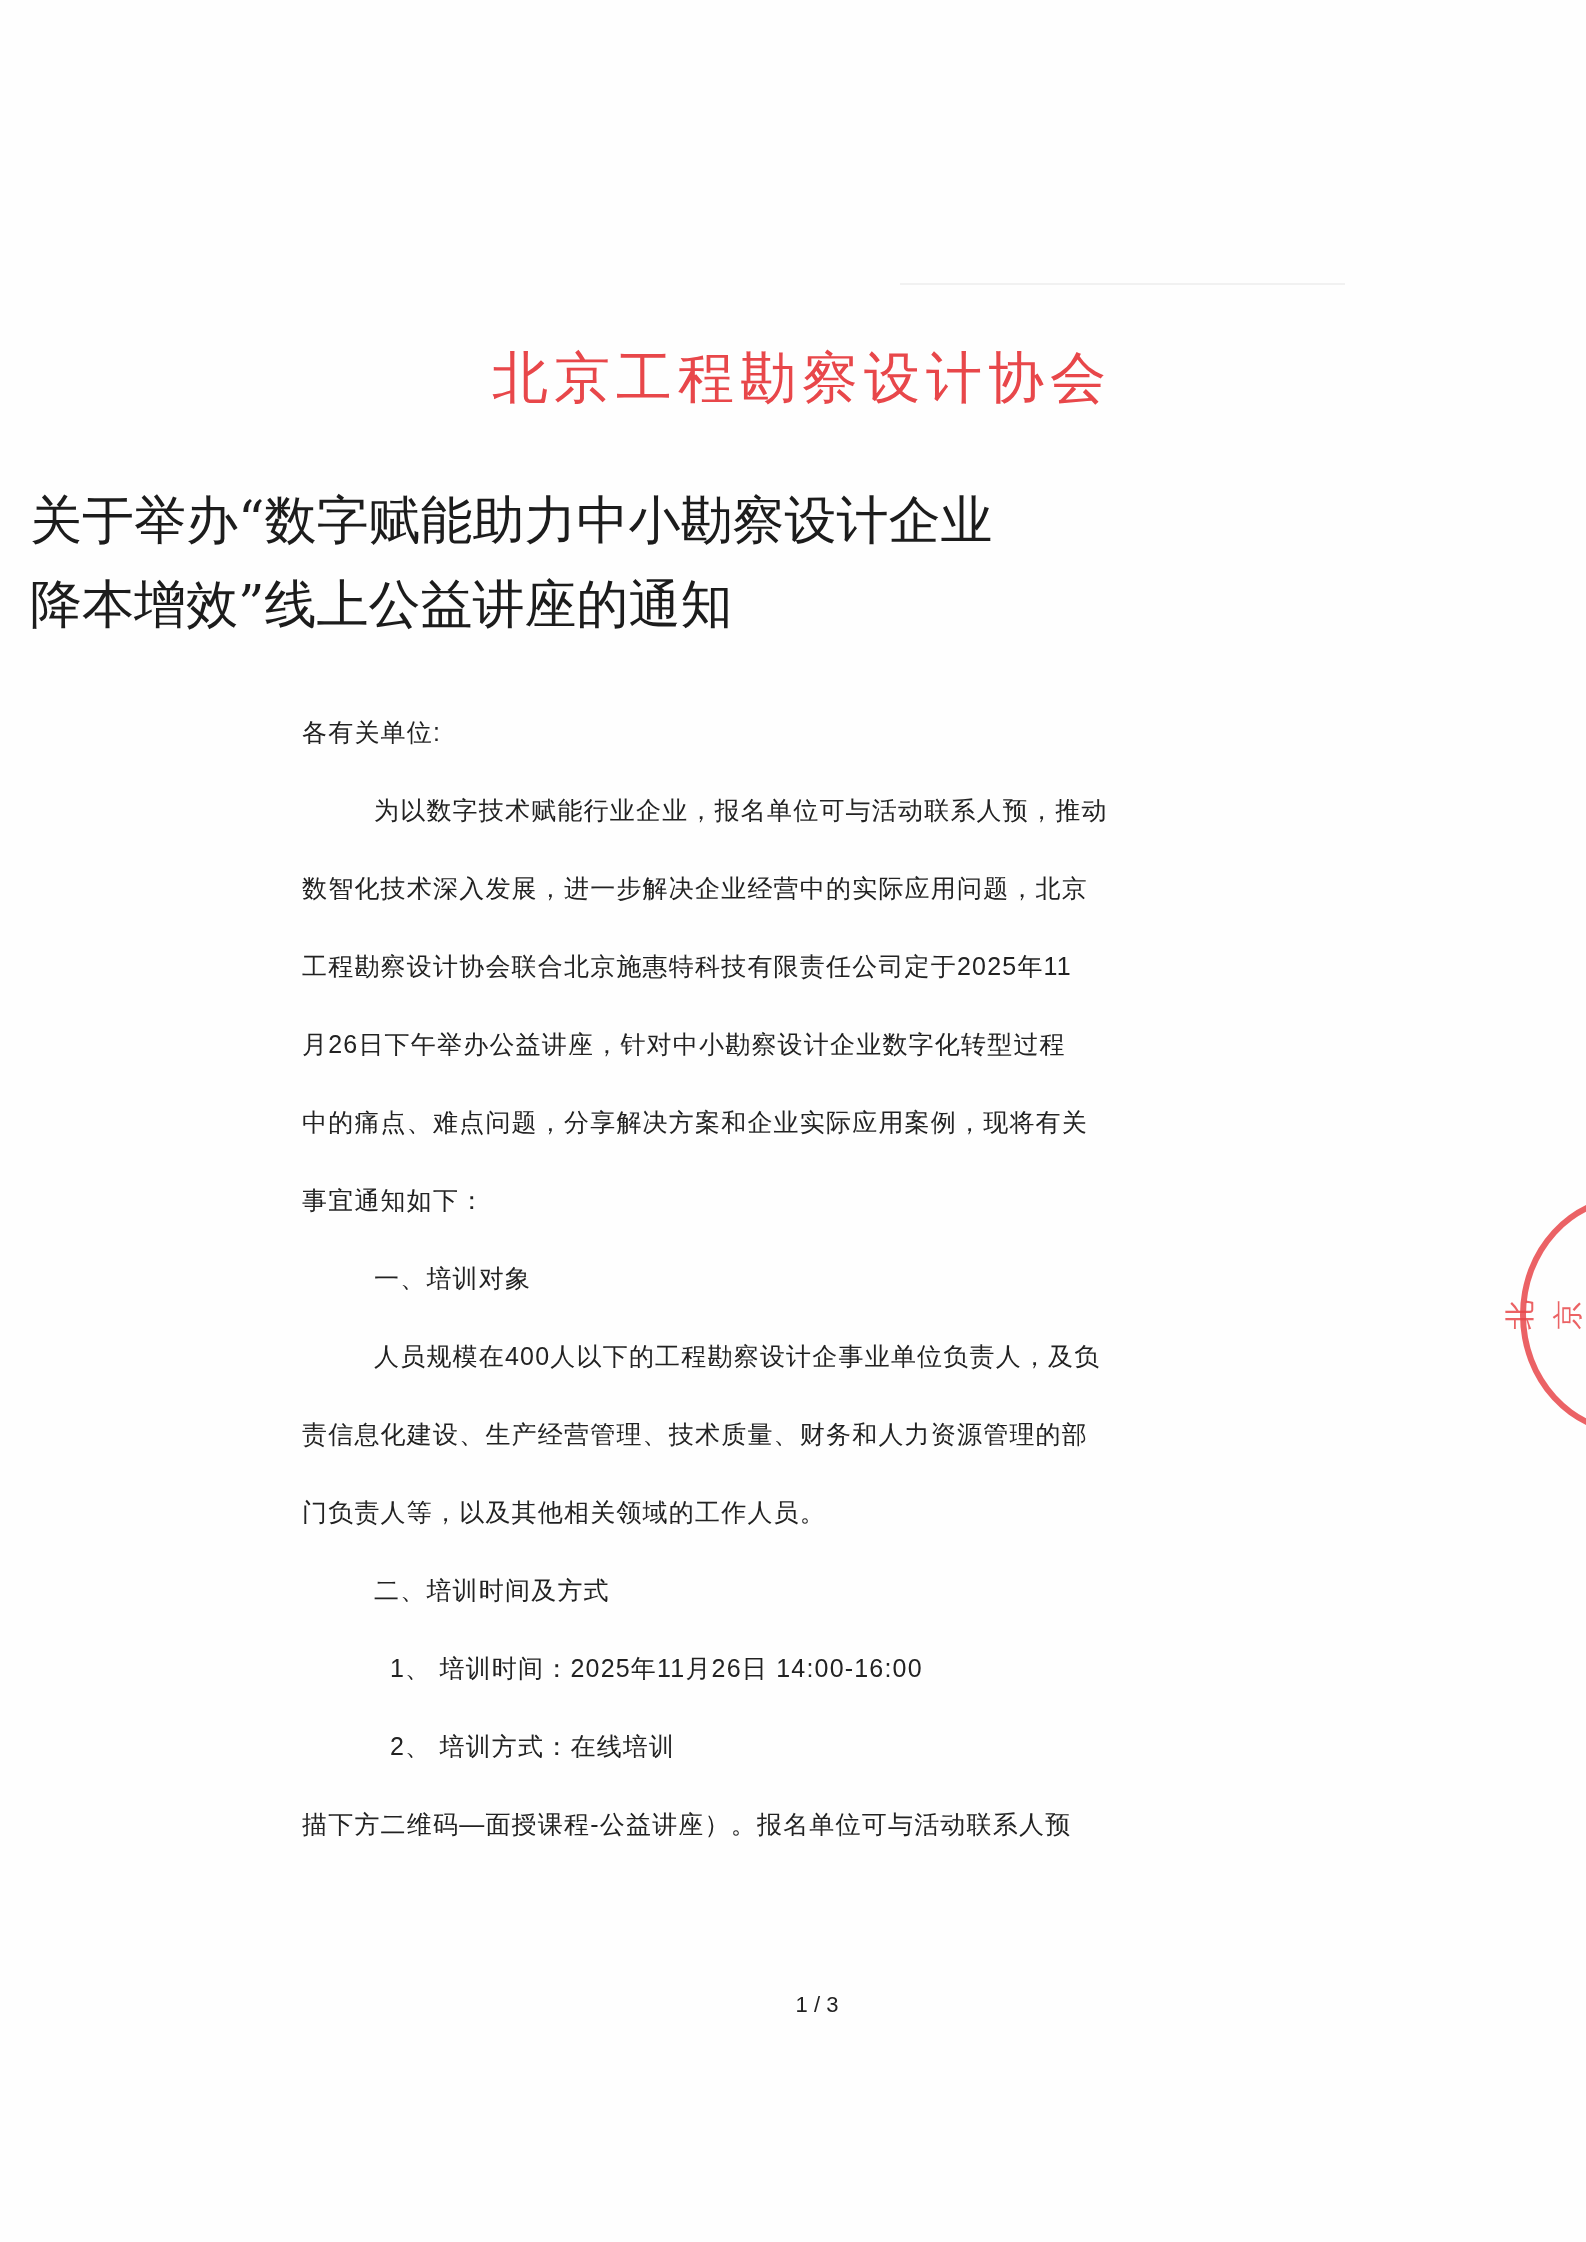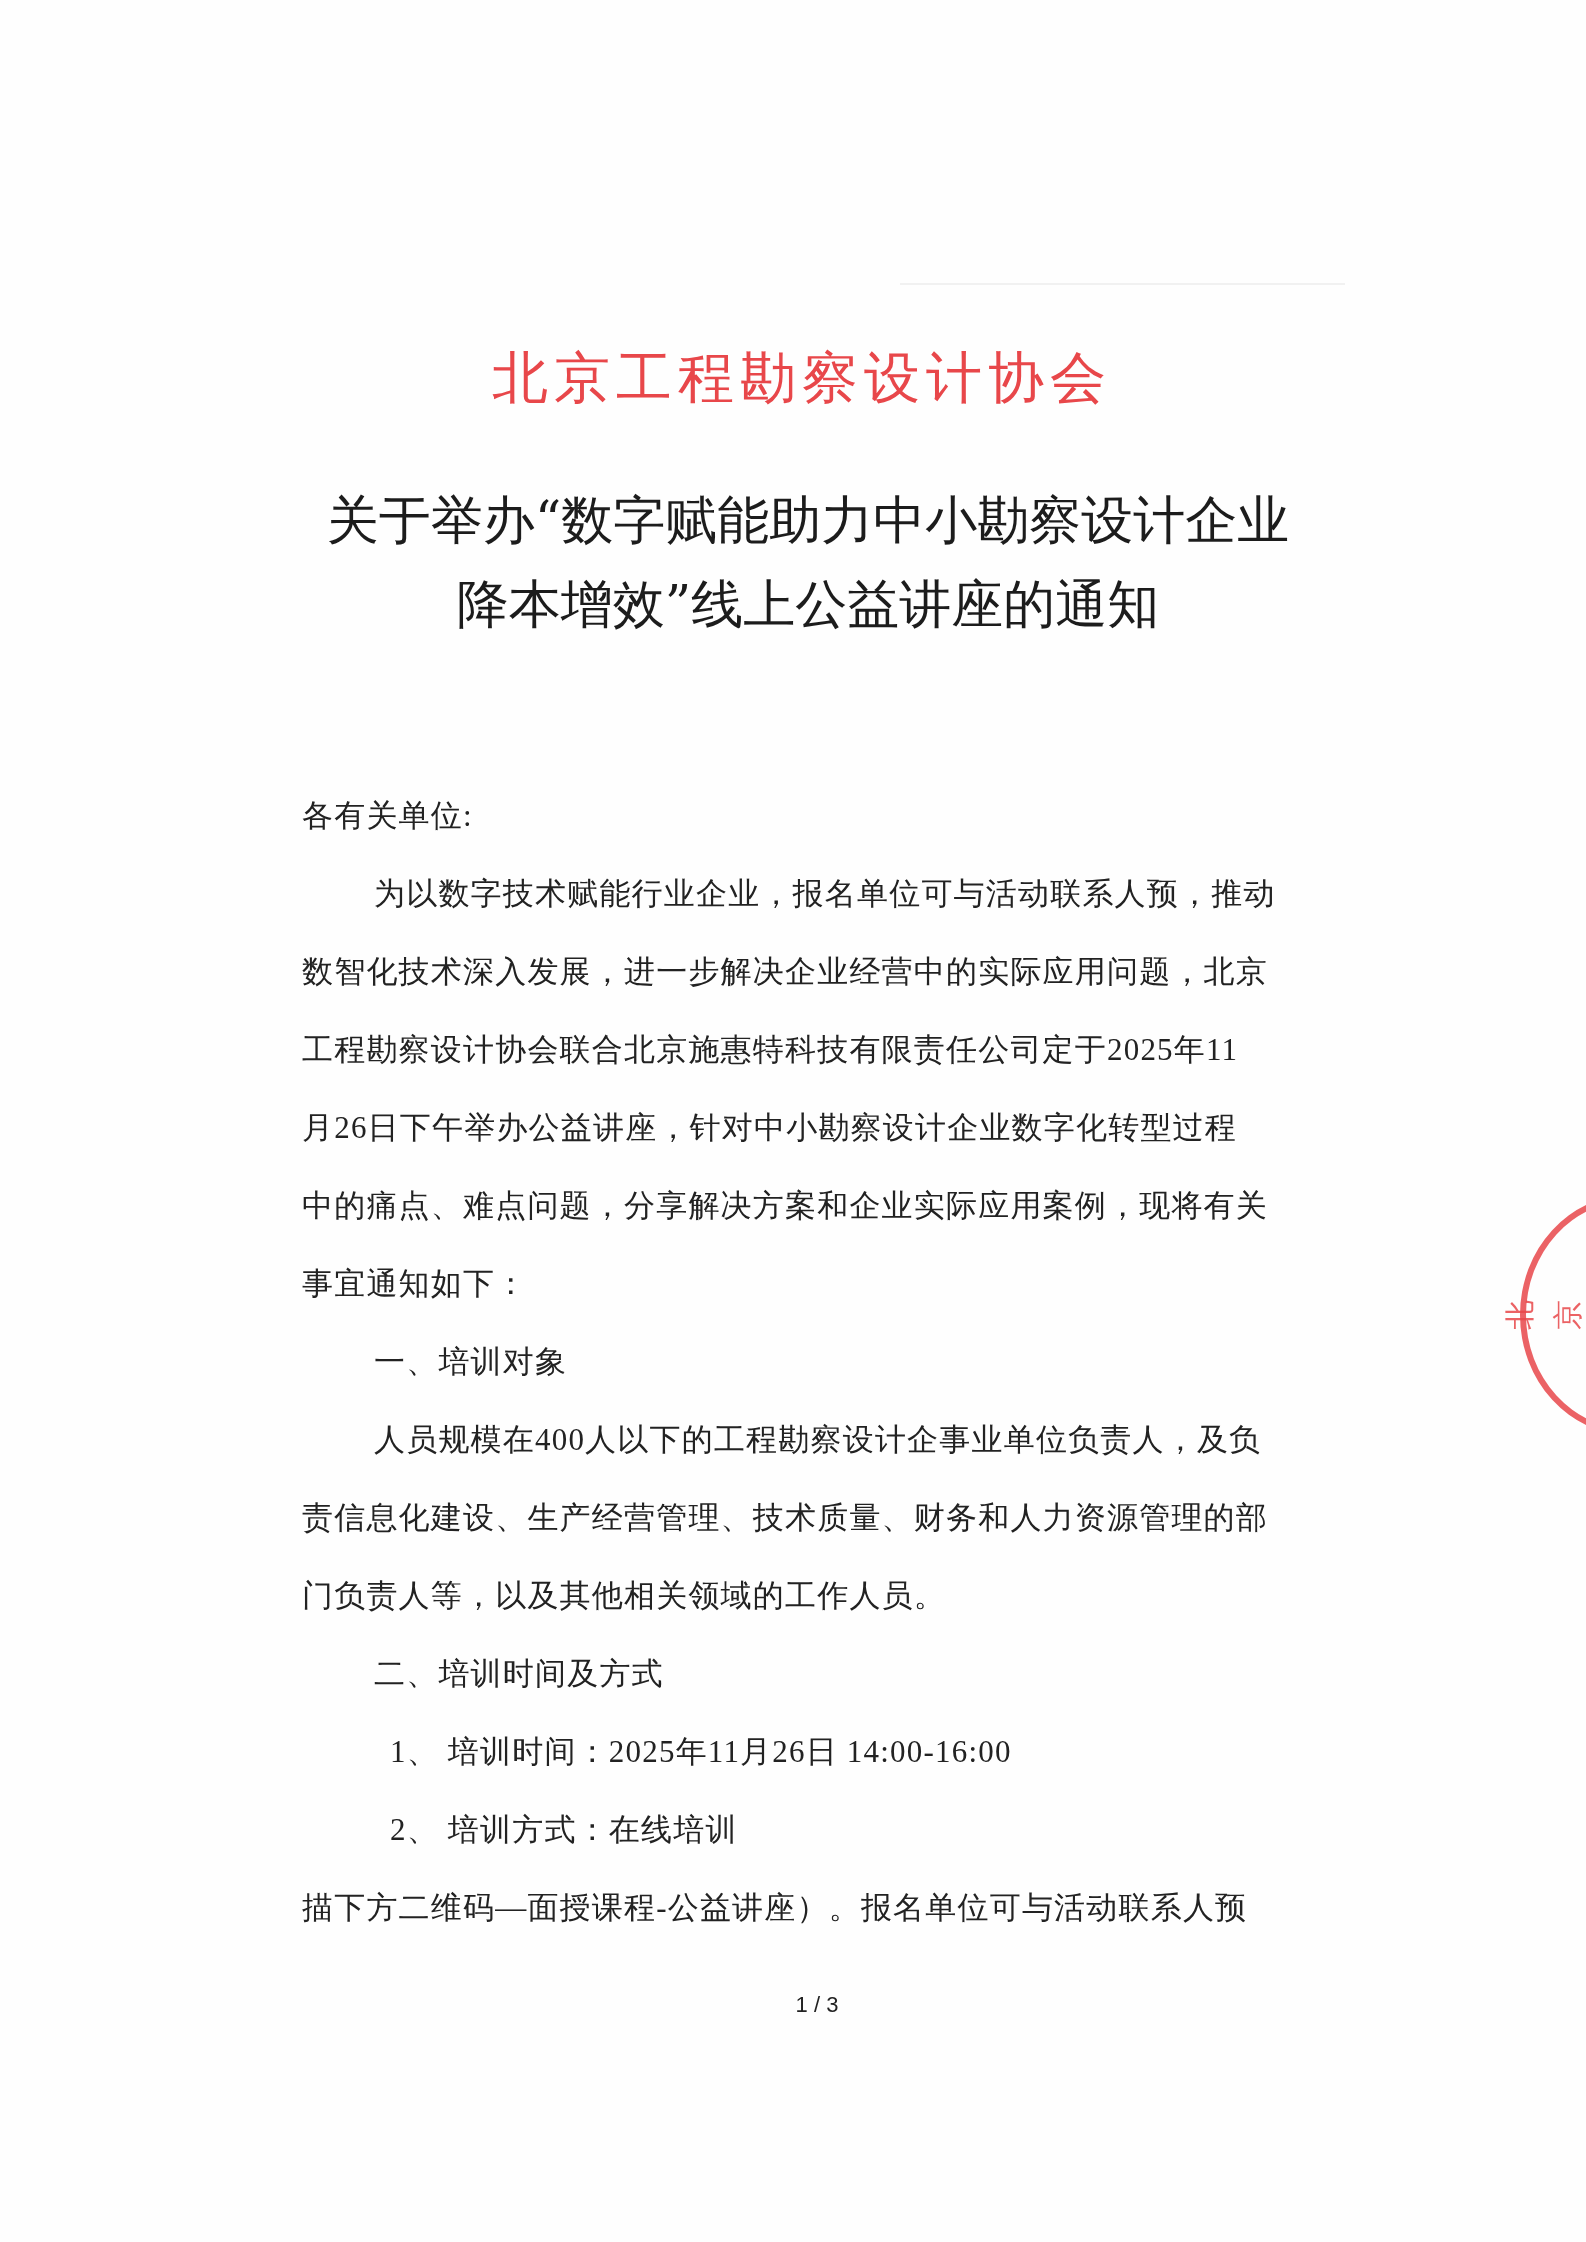--- a/index.html
+++ b/index.html
@@ -48,7 +48,6 @@
       left: 0;
       width: 1586px;
       top: 478px;
-      text-align: center;
       font-family: "DejaVu Serif", "Liberation Serif", serif;
       font-size: 52px;
       line-height: 84px;

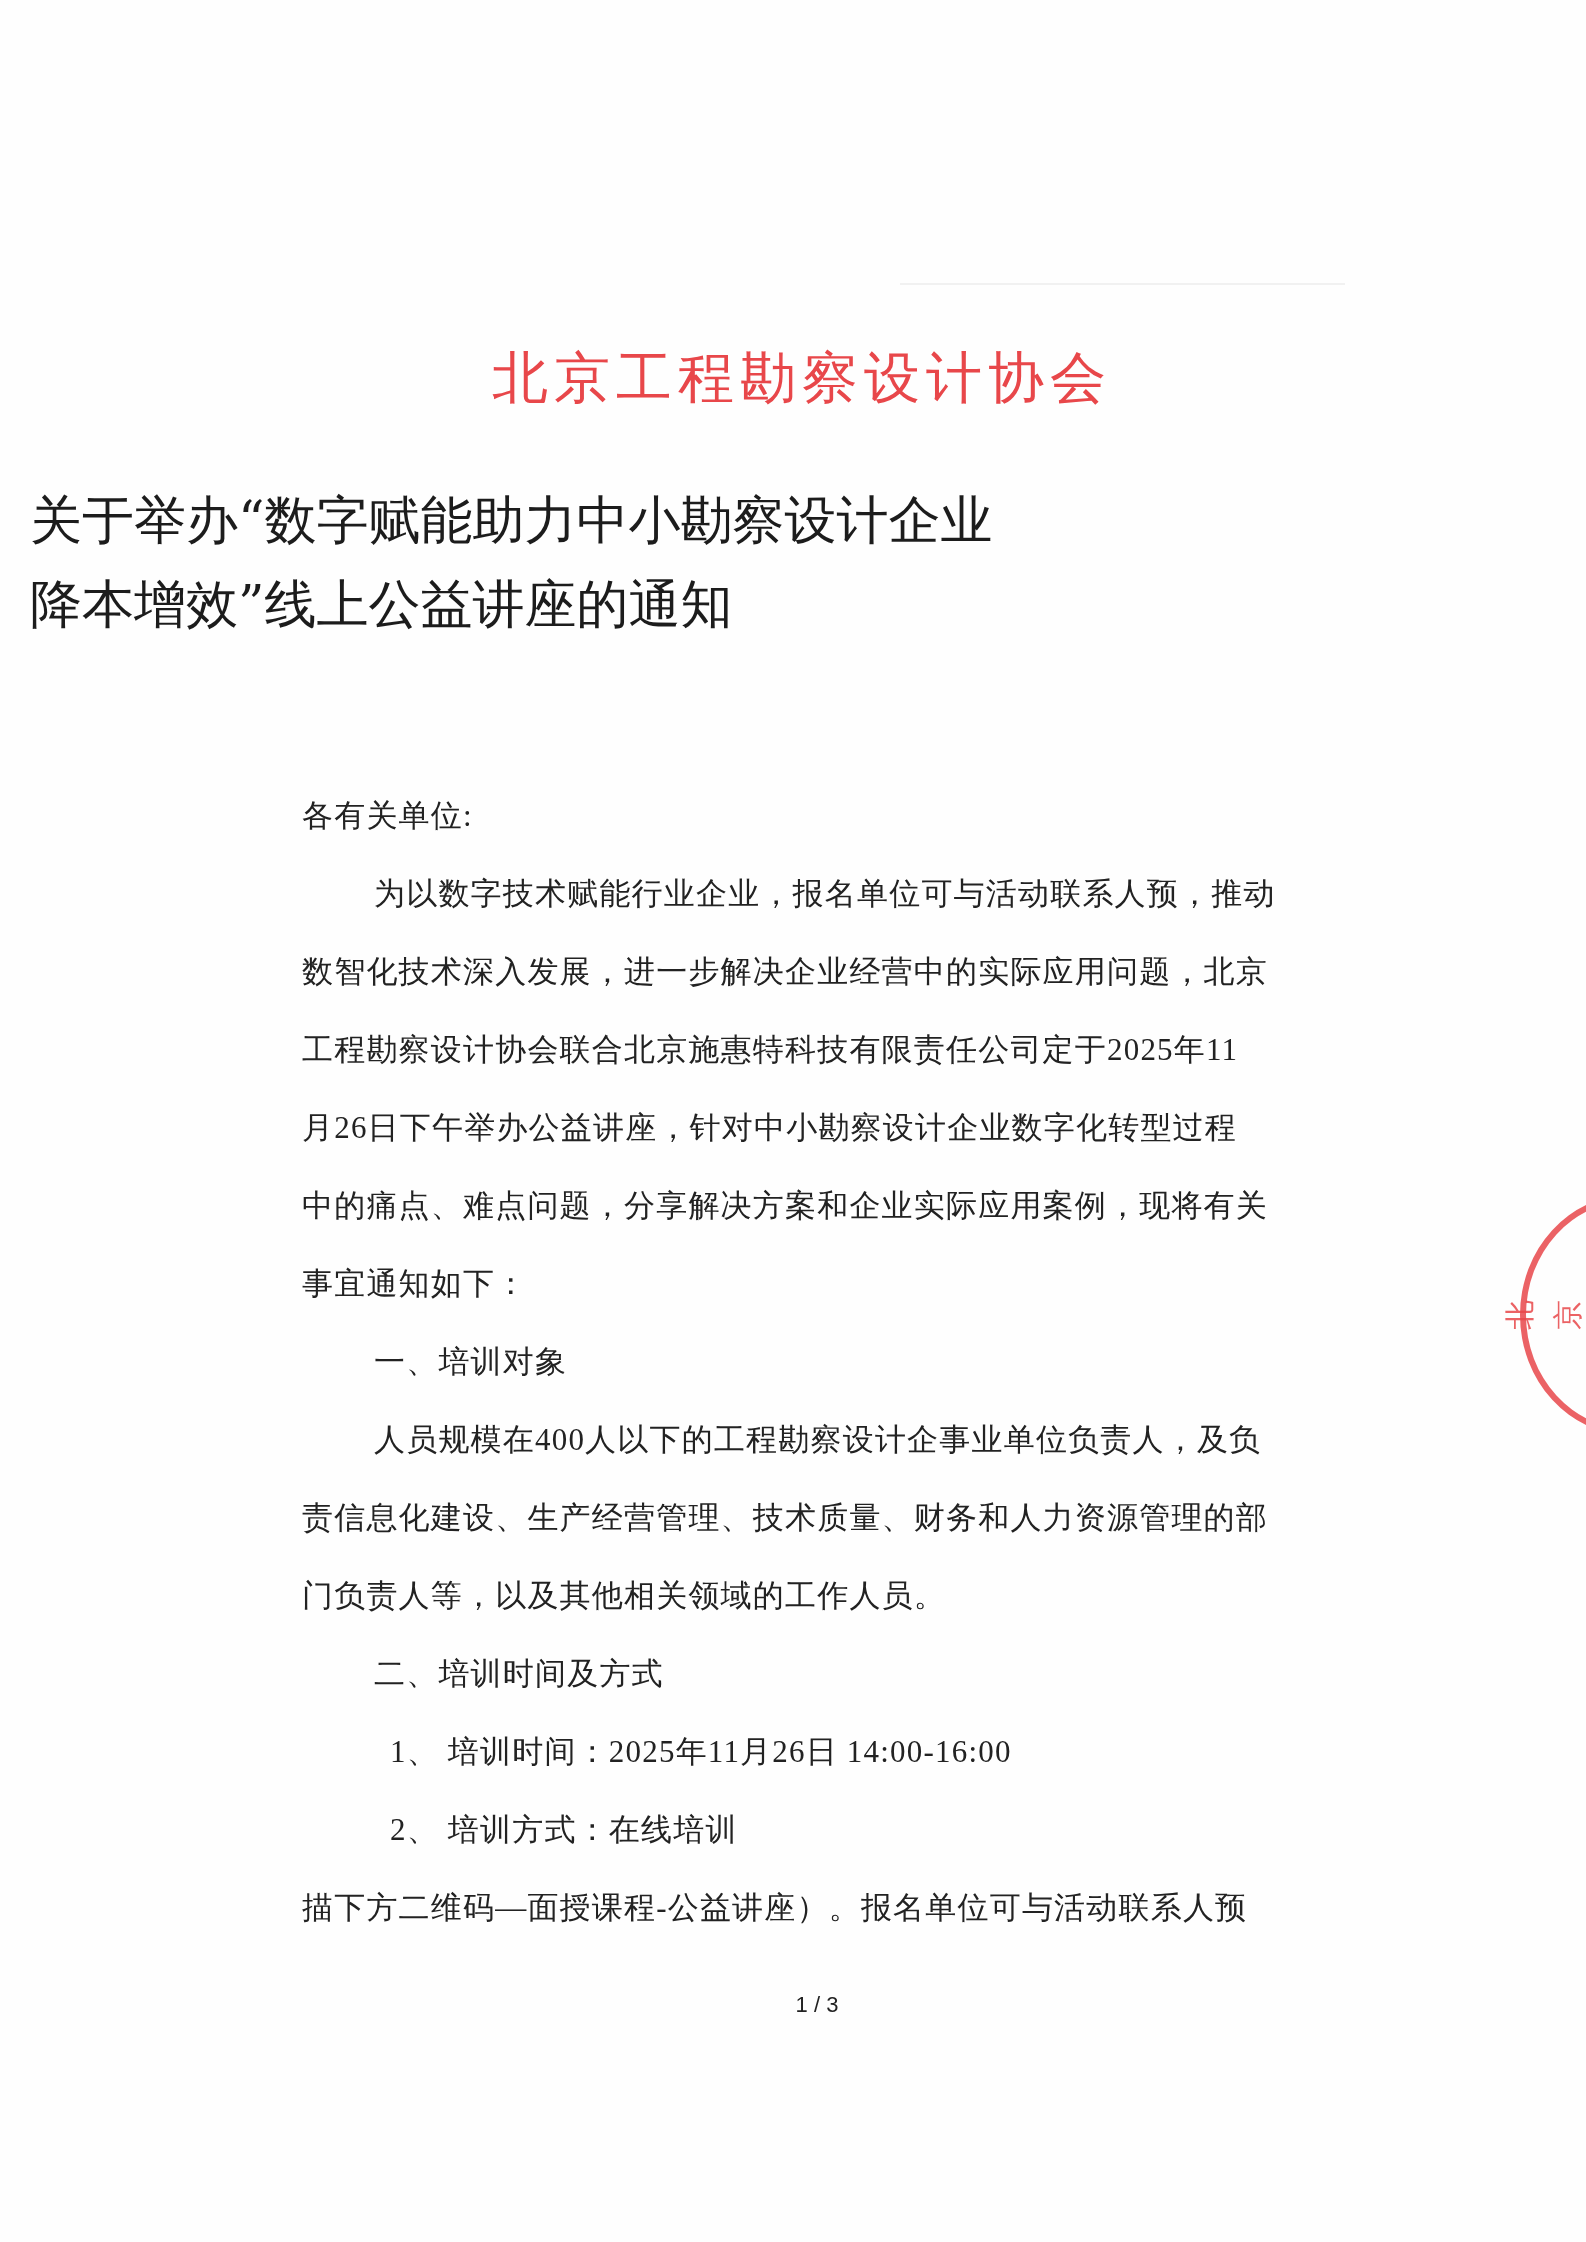--- a/index.html
+++ b/index.html
@@ -59,10 +59,10 @@
     .body-text {
       position: absolute;
       left: 302px;
-      top: 777px;
+      top: 693px;
       width: 1032px;
-      font-family: Liberation Serif, serif;
-      font-size: 31px;
+      font-family: Liberation Sans, sans-serif;
+      font-size: 25px;
       line-height: 78px;
       color: #222222;
     }

